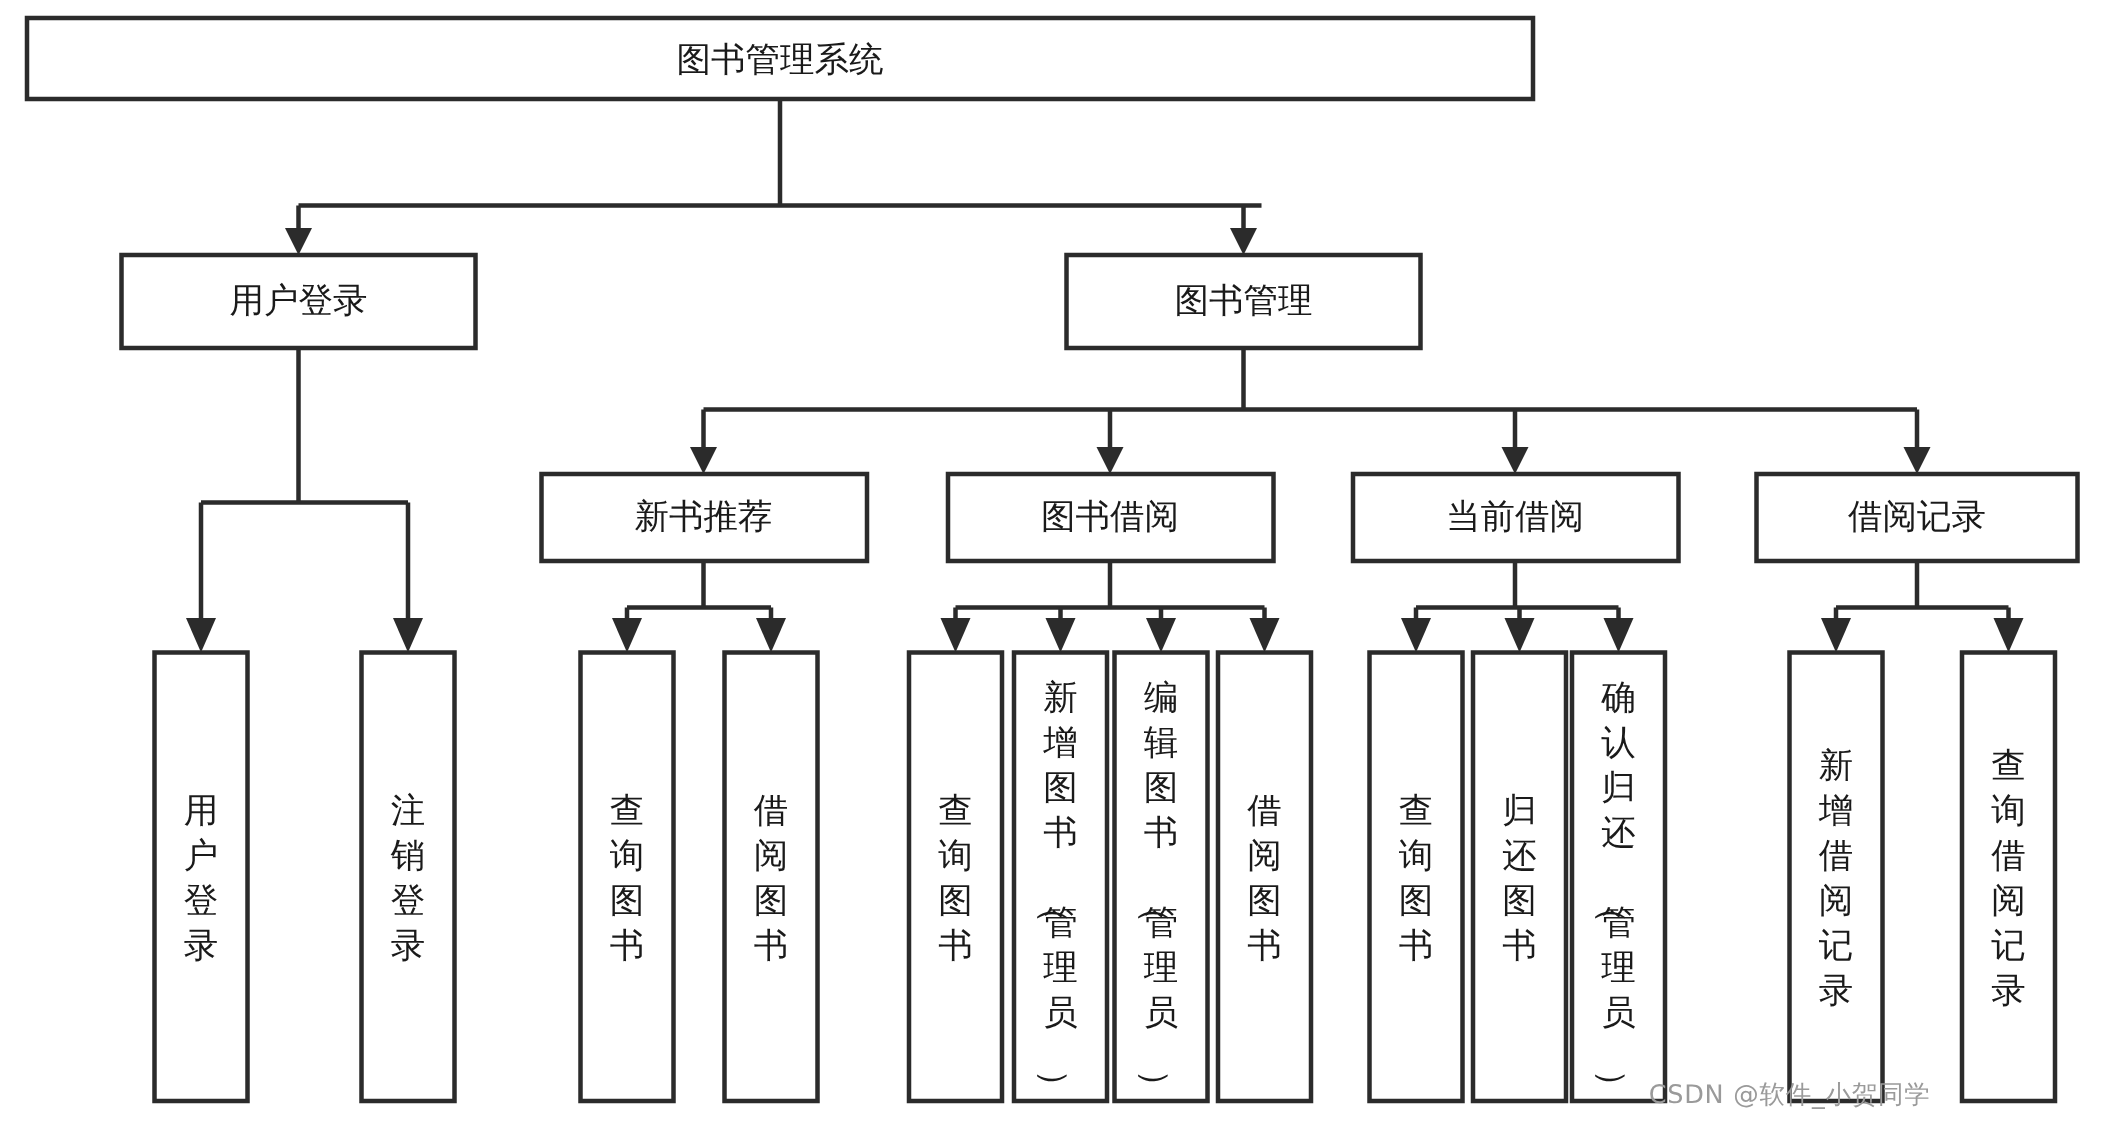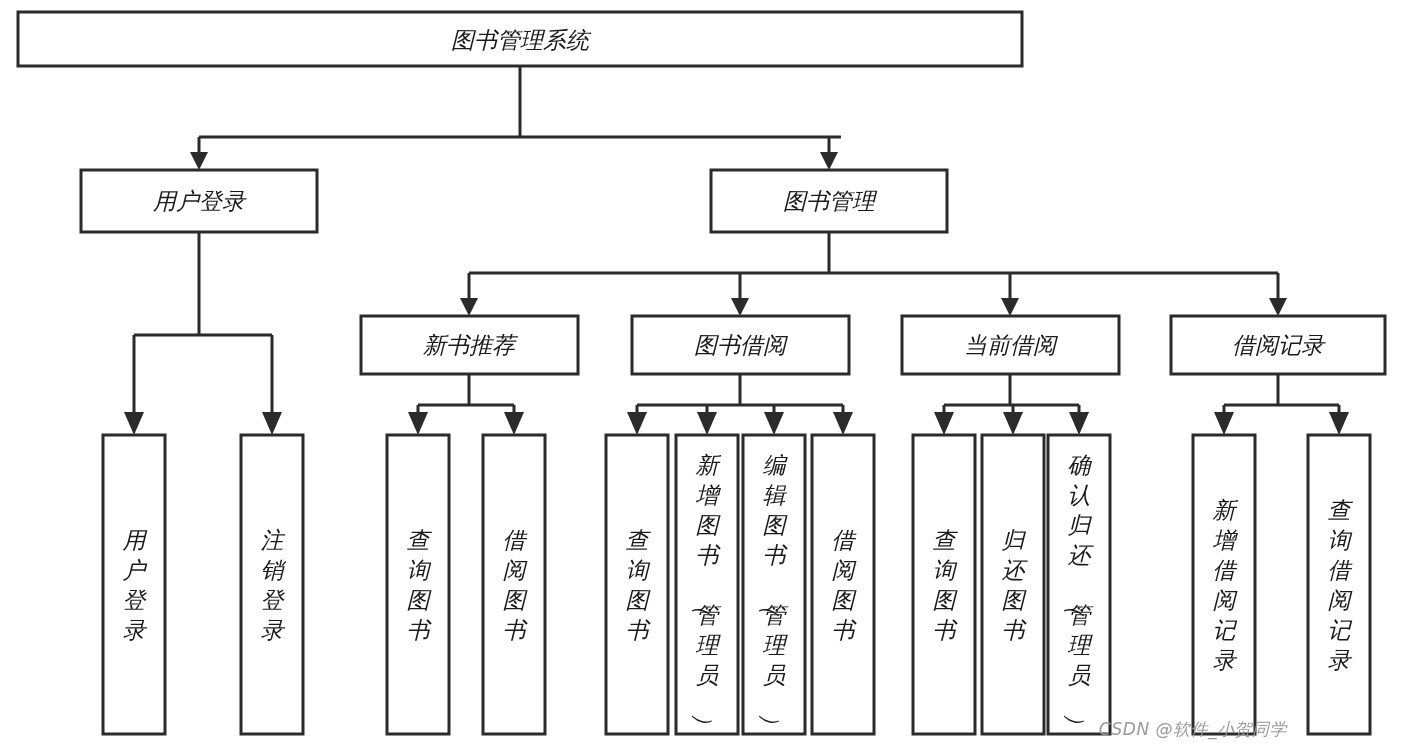--- a/index.html
+++ b/index.html
@@ -19,7 +19,6 @@
     left: 0; top: 0;
     width: 1295px;
     height: 747px;
-    font-style: italic;
   }
   svg.flow {
     display: block;

